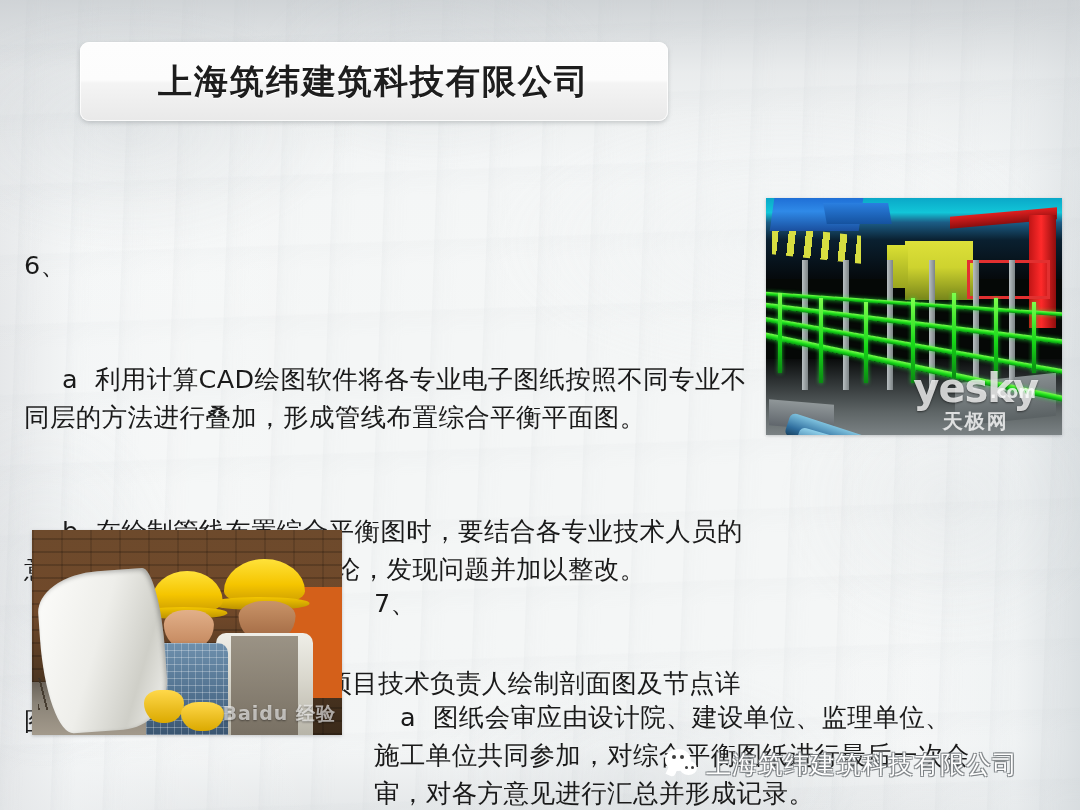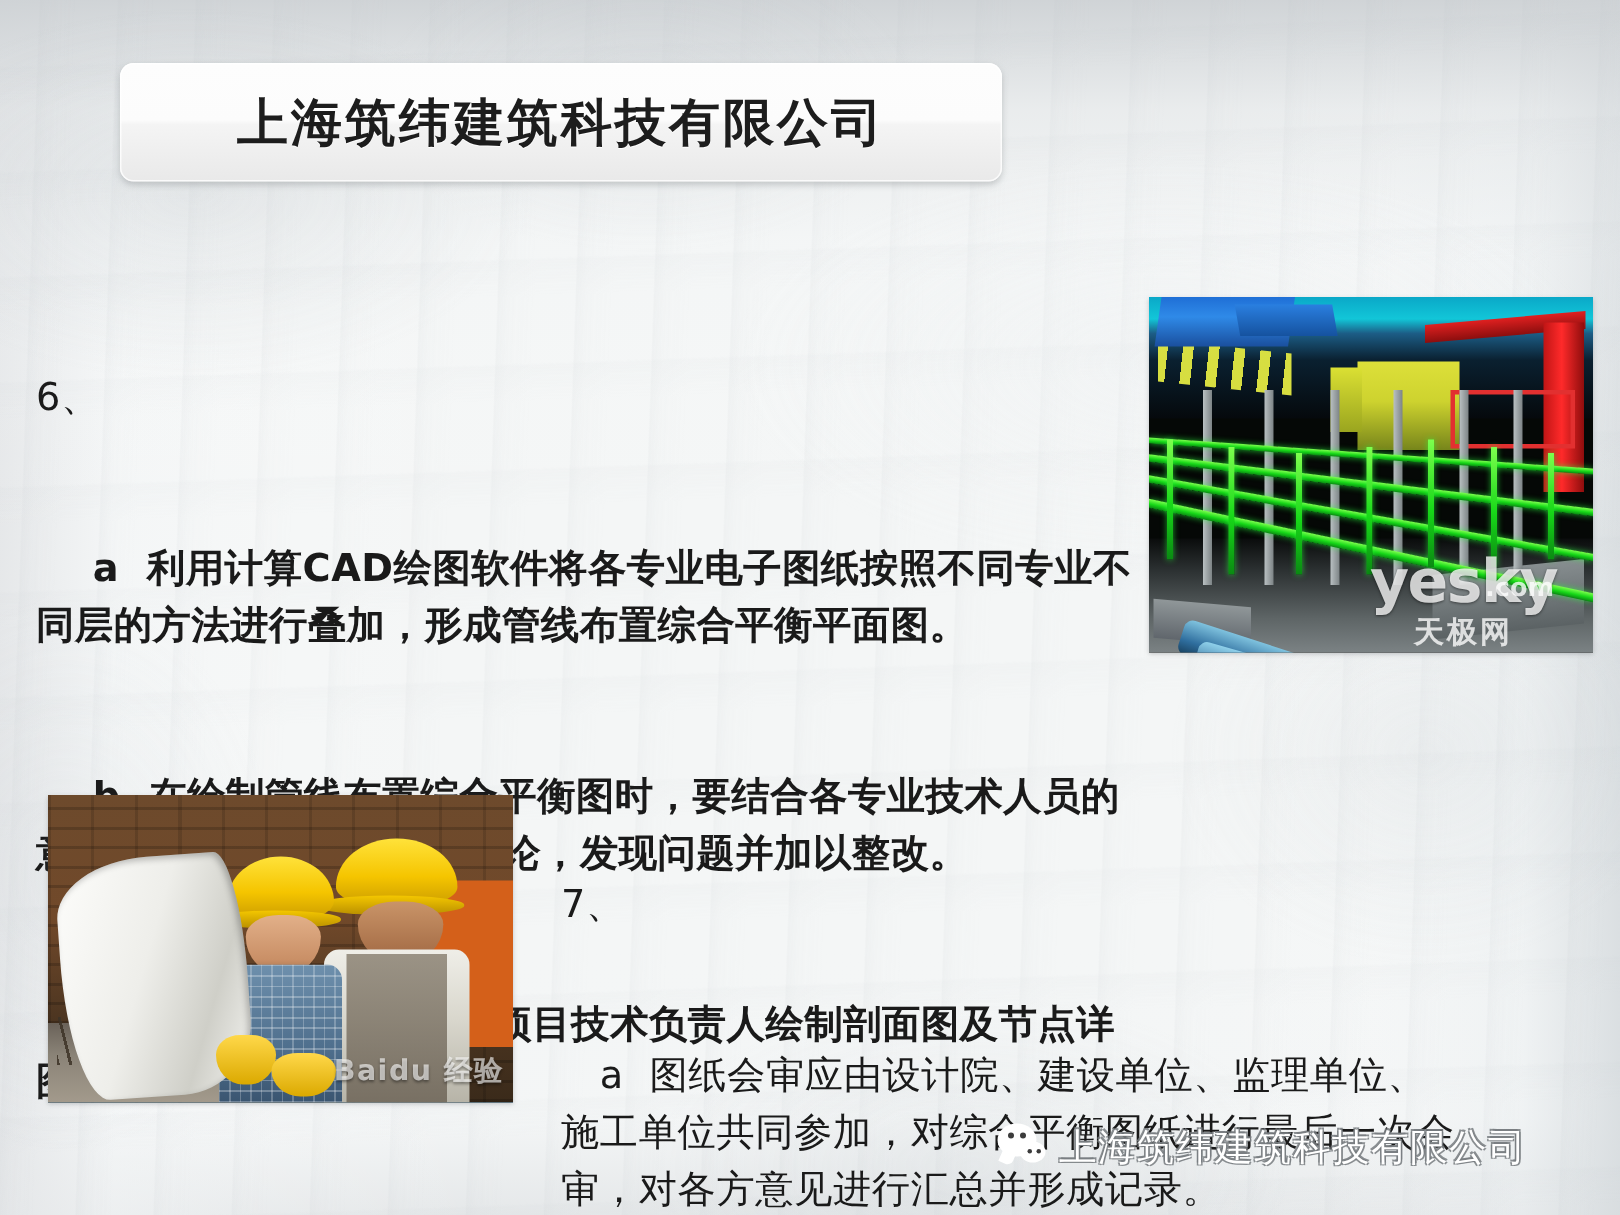--- a/index.html
+++ b/index.html
@@ -112,7 +112,7 @@
     top: 735px;
     width: 650px;
   }
-  .line-indent-3 { text-indent: 12px; font-weight: bold; }
+  .line-indent-3 { text-indent: 12px; }
 
   
   .photo {

